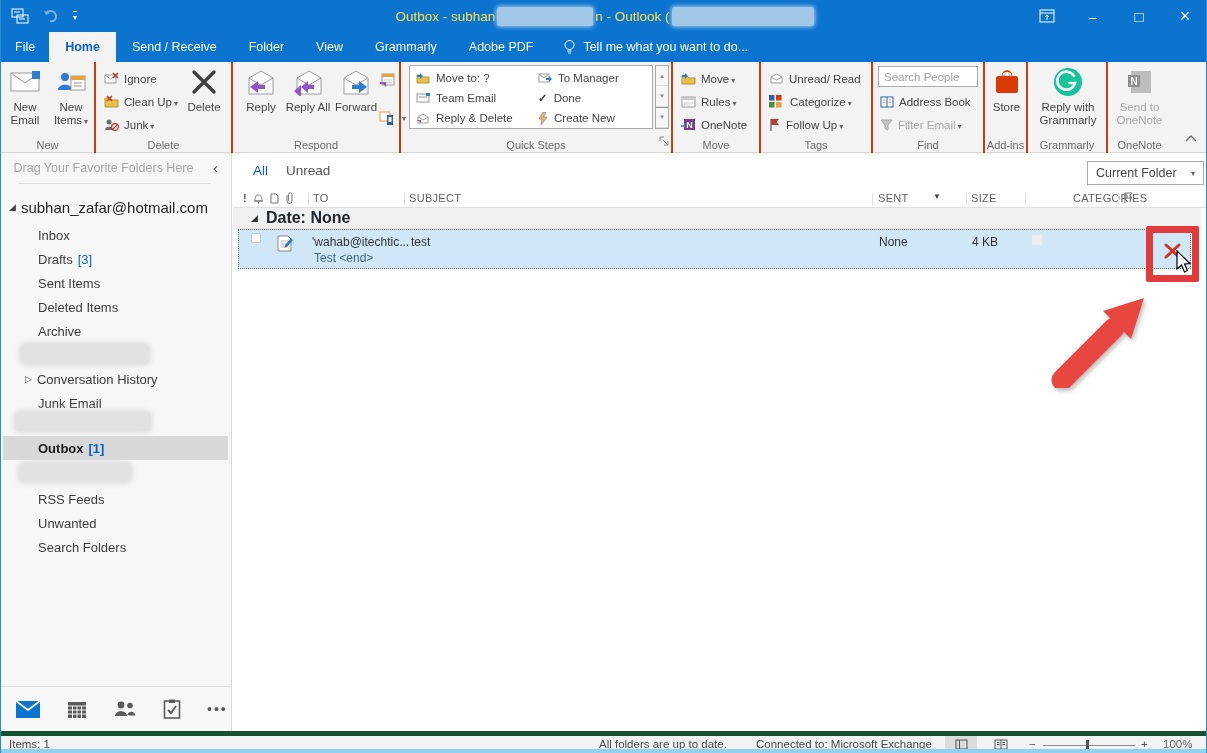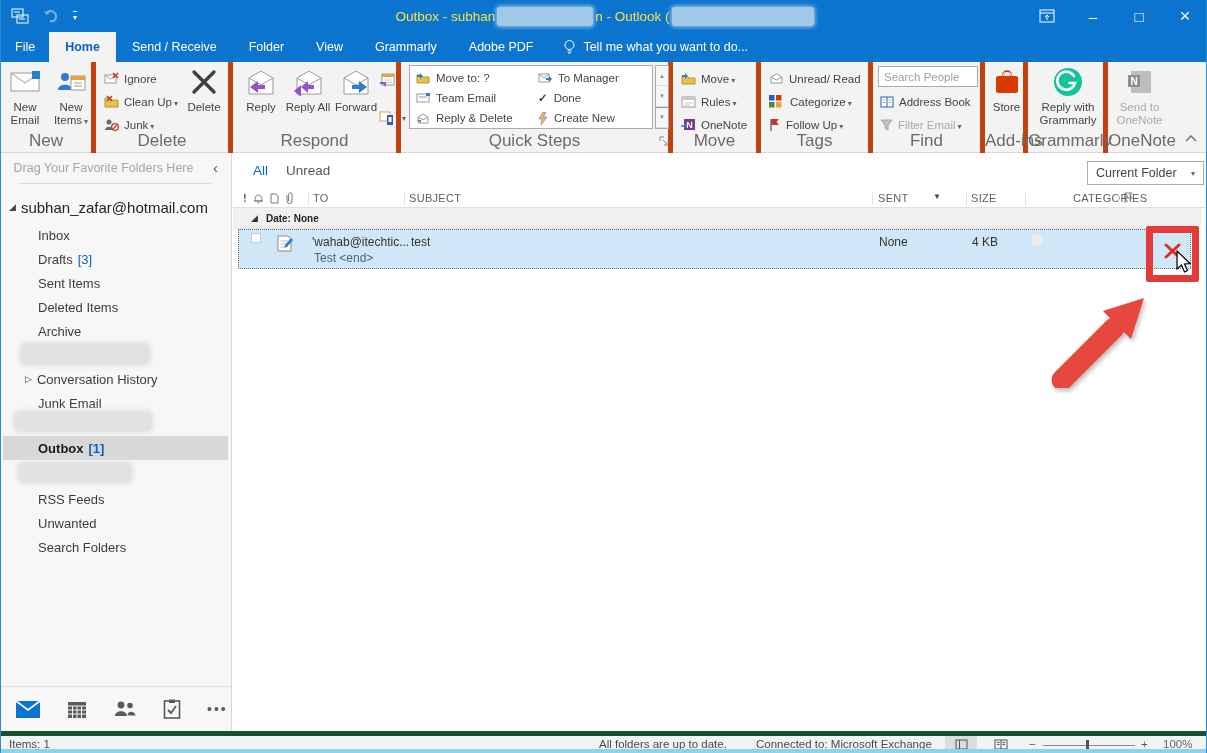--- a/index.html
+++ b/index.html
@@ -28,7 +28,7 @@
   
   .ribbon { position:absolute; left:0; top:62px; width:1207px; height:91px; background:#f3f3f4;
             border-bottom:1px solid #d5d5d6; font-size:11.5px; color:#444; }
-  .rgroup { position:absolute; top:0; height:91px; border-right:5px solid #c2410c; }
+  .rgroup { position:absolute; top:0; height:91px; border-right:2px solid #c2410c; }
   .glabel { position:absolute; bottom:2px; left:0; right:0; text-align:center; font-size:17px; color:#6b6b6b; white-space:nowrap; }
   .bigbtn { position:absolute; top:3px; height:72px; display:flex; flex-direction:column; align-items:center;
             text-align:center; line-height:13px; font-size:11.5px; color:#444; cursor:default; }

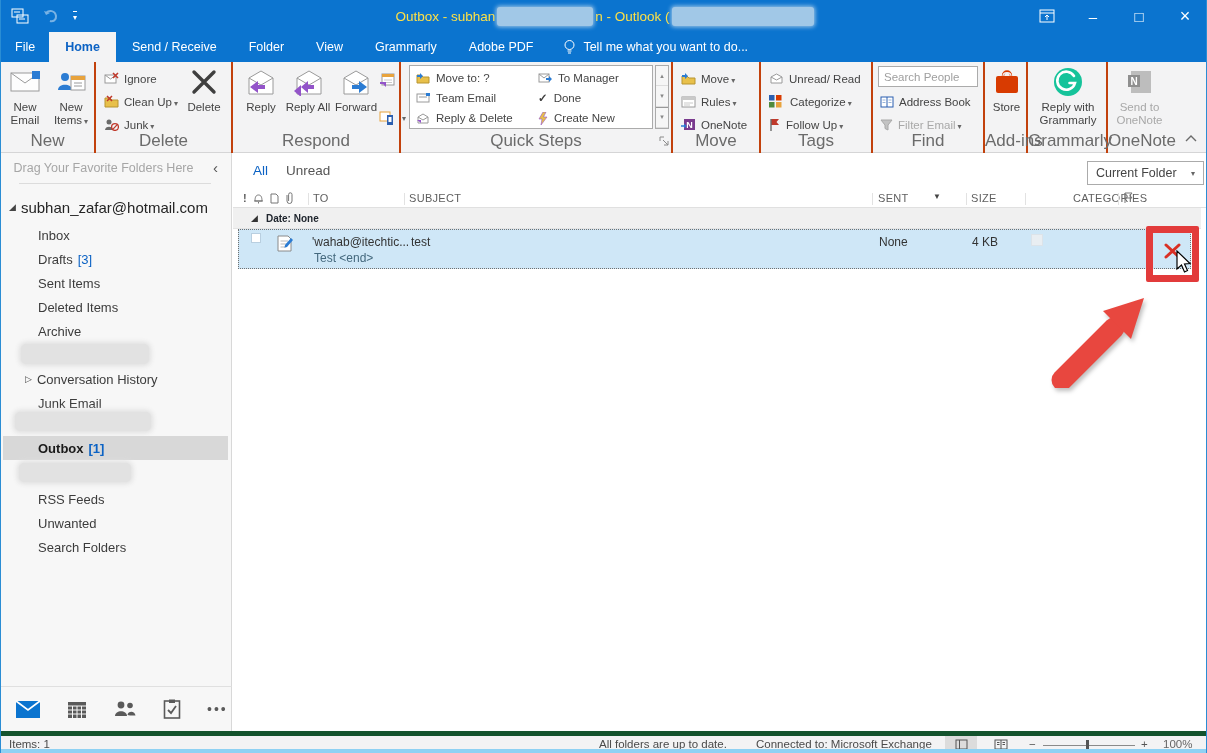--- a/index.html
+++ b/index.html
@@ -29,7 +29,7 @@
   .ribbon { position:absolute; left:0; top:62px; width:1207px; height:91px; background:#f3f3f4;
             border-bottom:1px solid #d5d5d6; font-size:11.5px; color:#444; }
   .rgroup { position:absolute; top:0; height:91px; border-right:2px solid #c2410c; }
-  .glabel { position:absolute; bottom:2px; left:0; right:0; text-align:center; font-size:17px; color:#6b6b6b; white-space:nowrap; }
+  .glabel { position:absolute; bottom:2px; left:0; right:0; text-align:center; font-size:11px; color:#6b6b6b; white-space:nowrap; }
   .bigbtn { position:absolute; top:3px; height:72px; display:flex; flex-direction:column; align-items:center;
             text-align:center; line-height:13px; font-size:11.5px; color:#444; cursor:default; }
   .bigbtn .bicon { height:34px; display:flex; align-items:center; justify-content:center; margin-bottom:2px; }

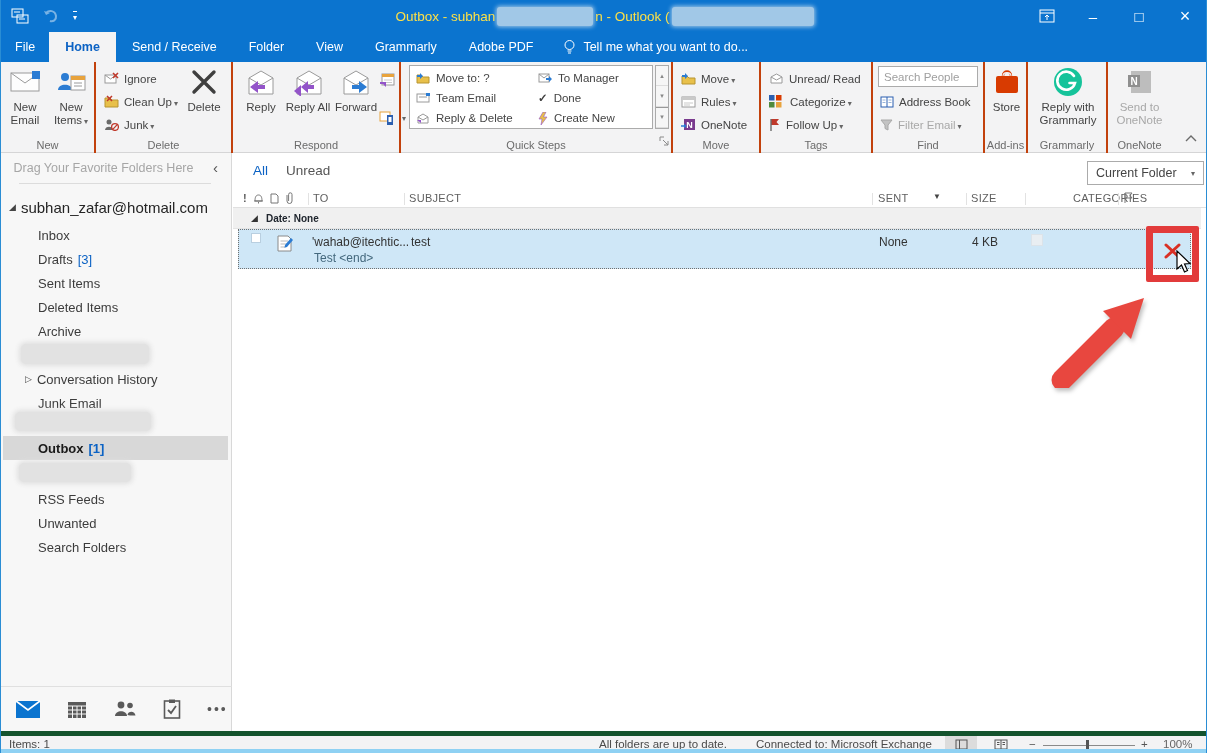--- a/index.html
+++ b/index.html
@@ -579,7 +579,7 @@
 
     <div class="abs" style="left:0; top:55px; width:968px; height:21px; background:#f0f0f0; border-bottom:1px solid #e4e4e4; display:flex; align-items:center; gap:8px; padding-left:18px;">
       <span class="tri" style="color:#333;">◢</span>
-      <span style="font-size:10px; font-weight:bold; color:#20262e;">Date: None</span>
+      <span style="font-size:16px; font-weight:bold; color:#20262e;">Date: None</span>
     </div>
 
     <div class="msgrow">

